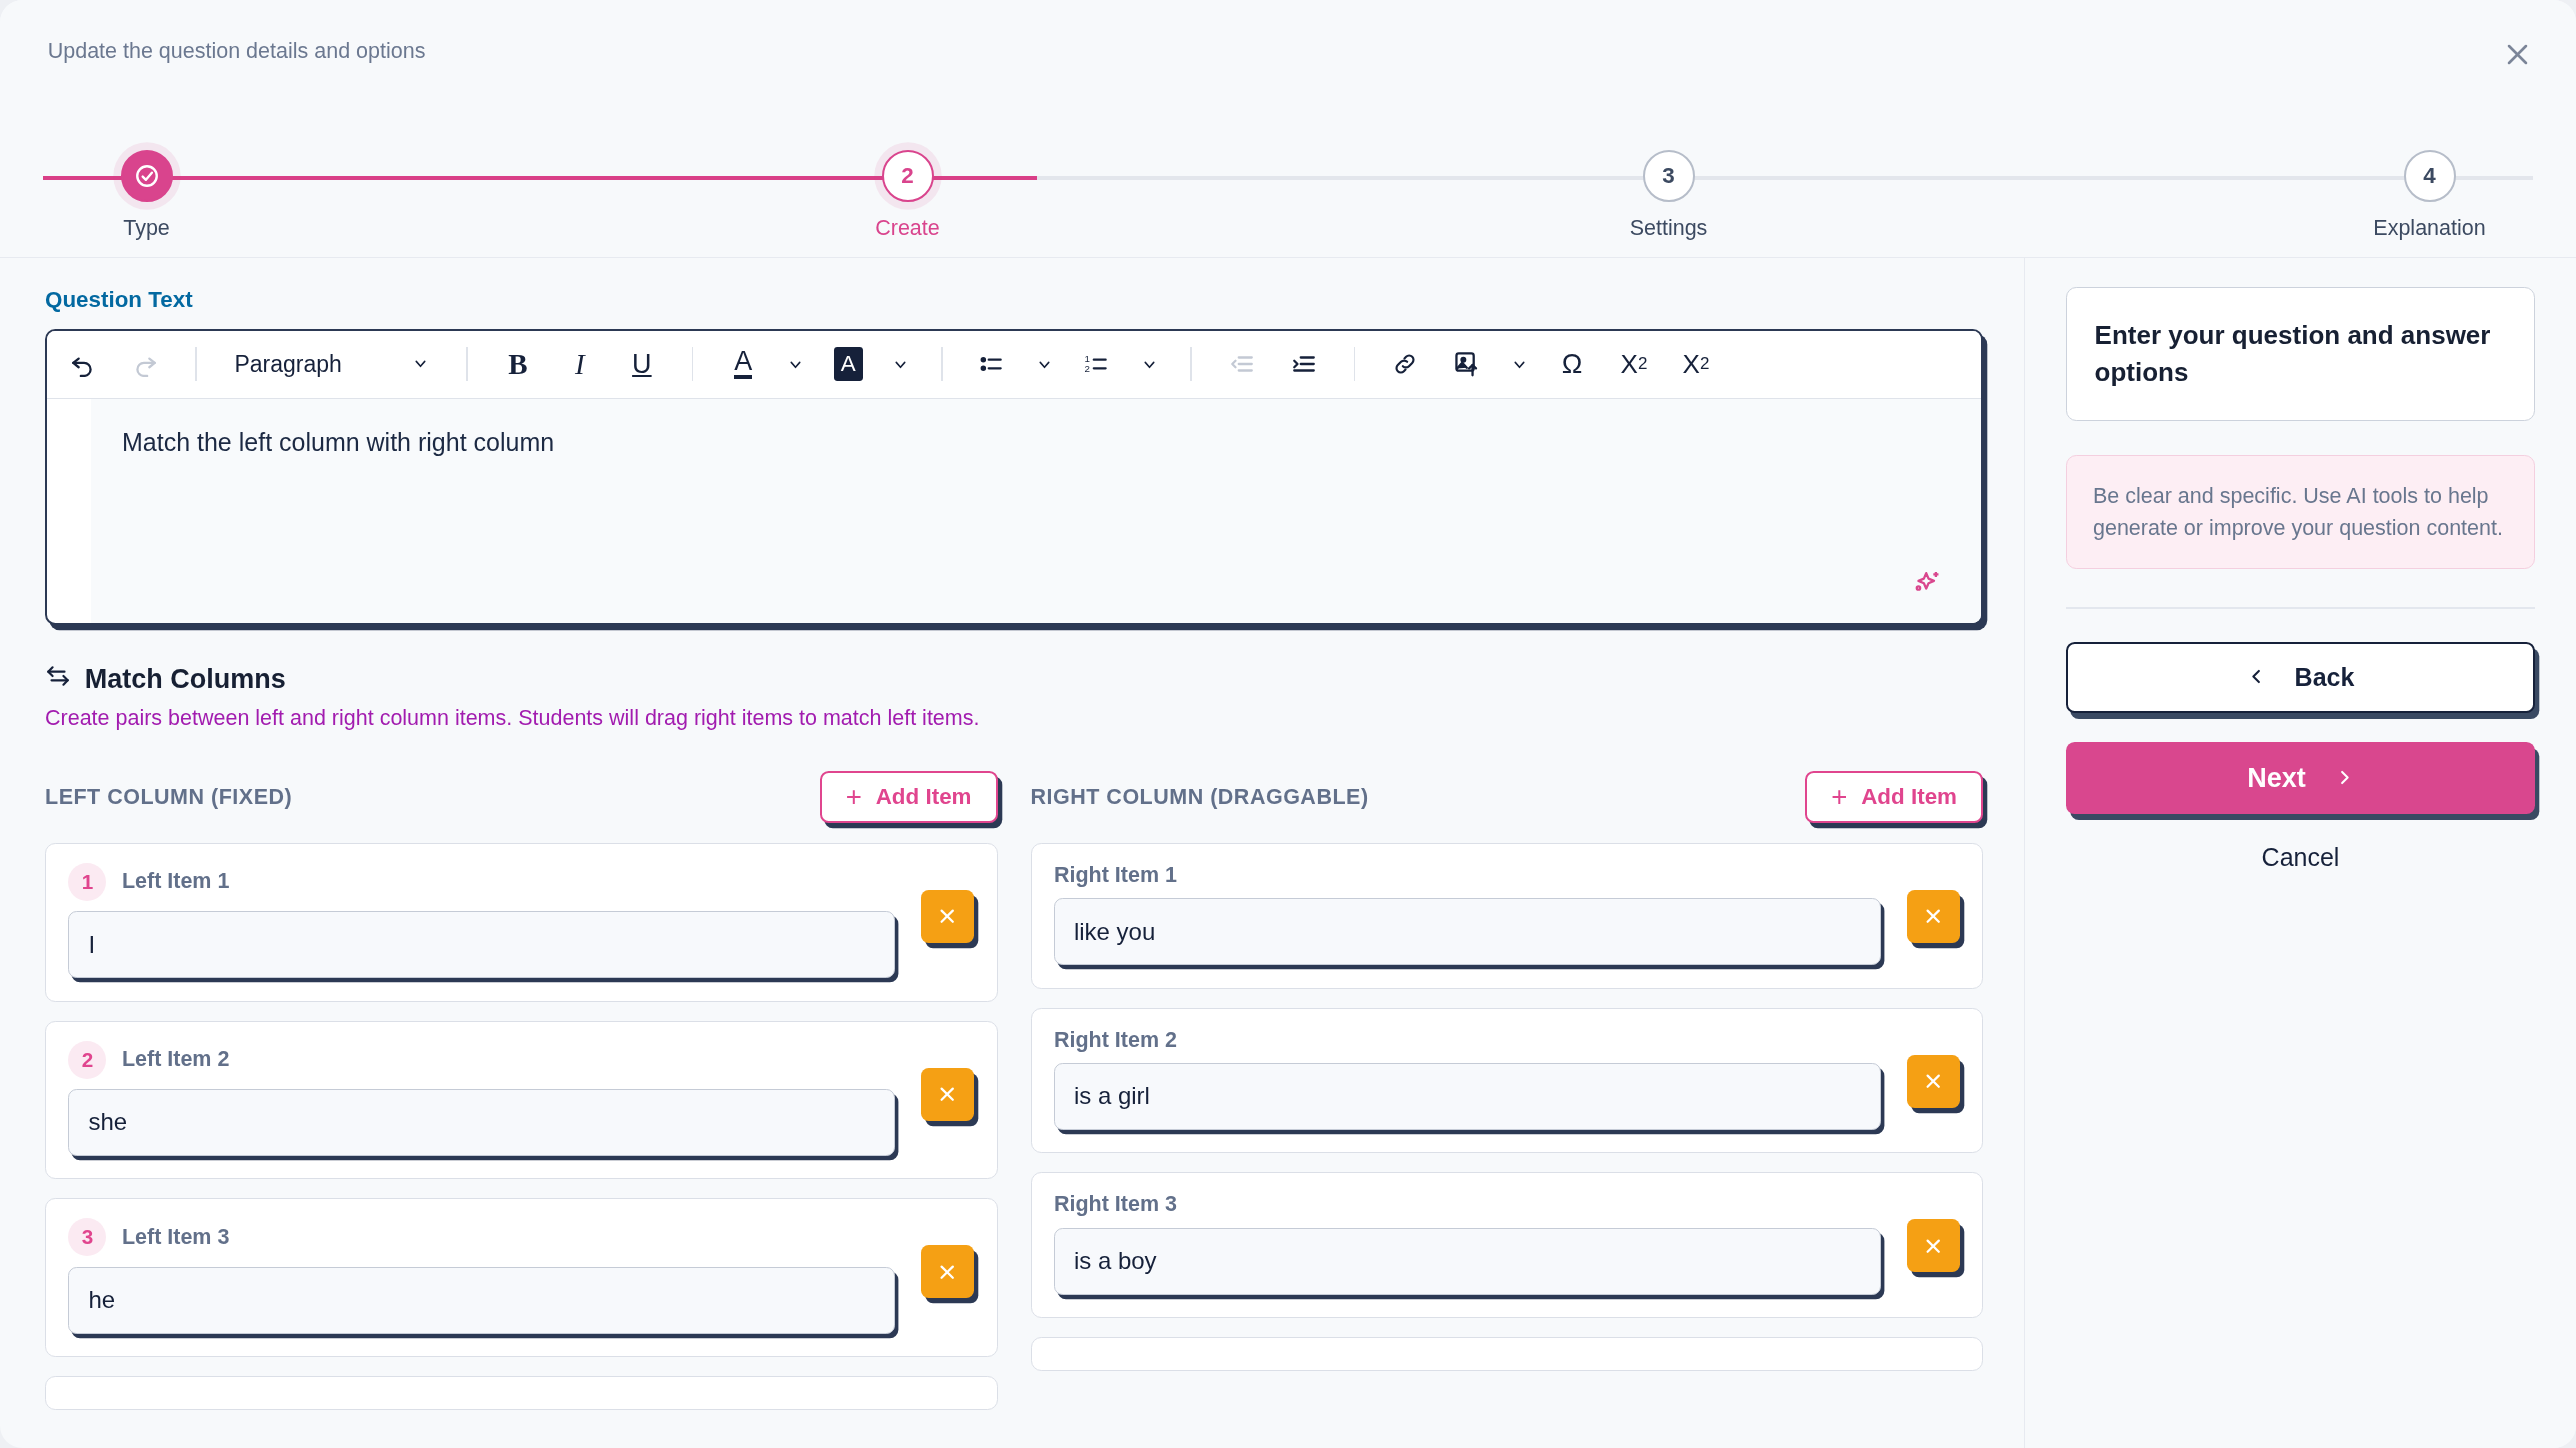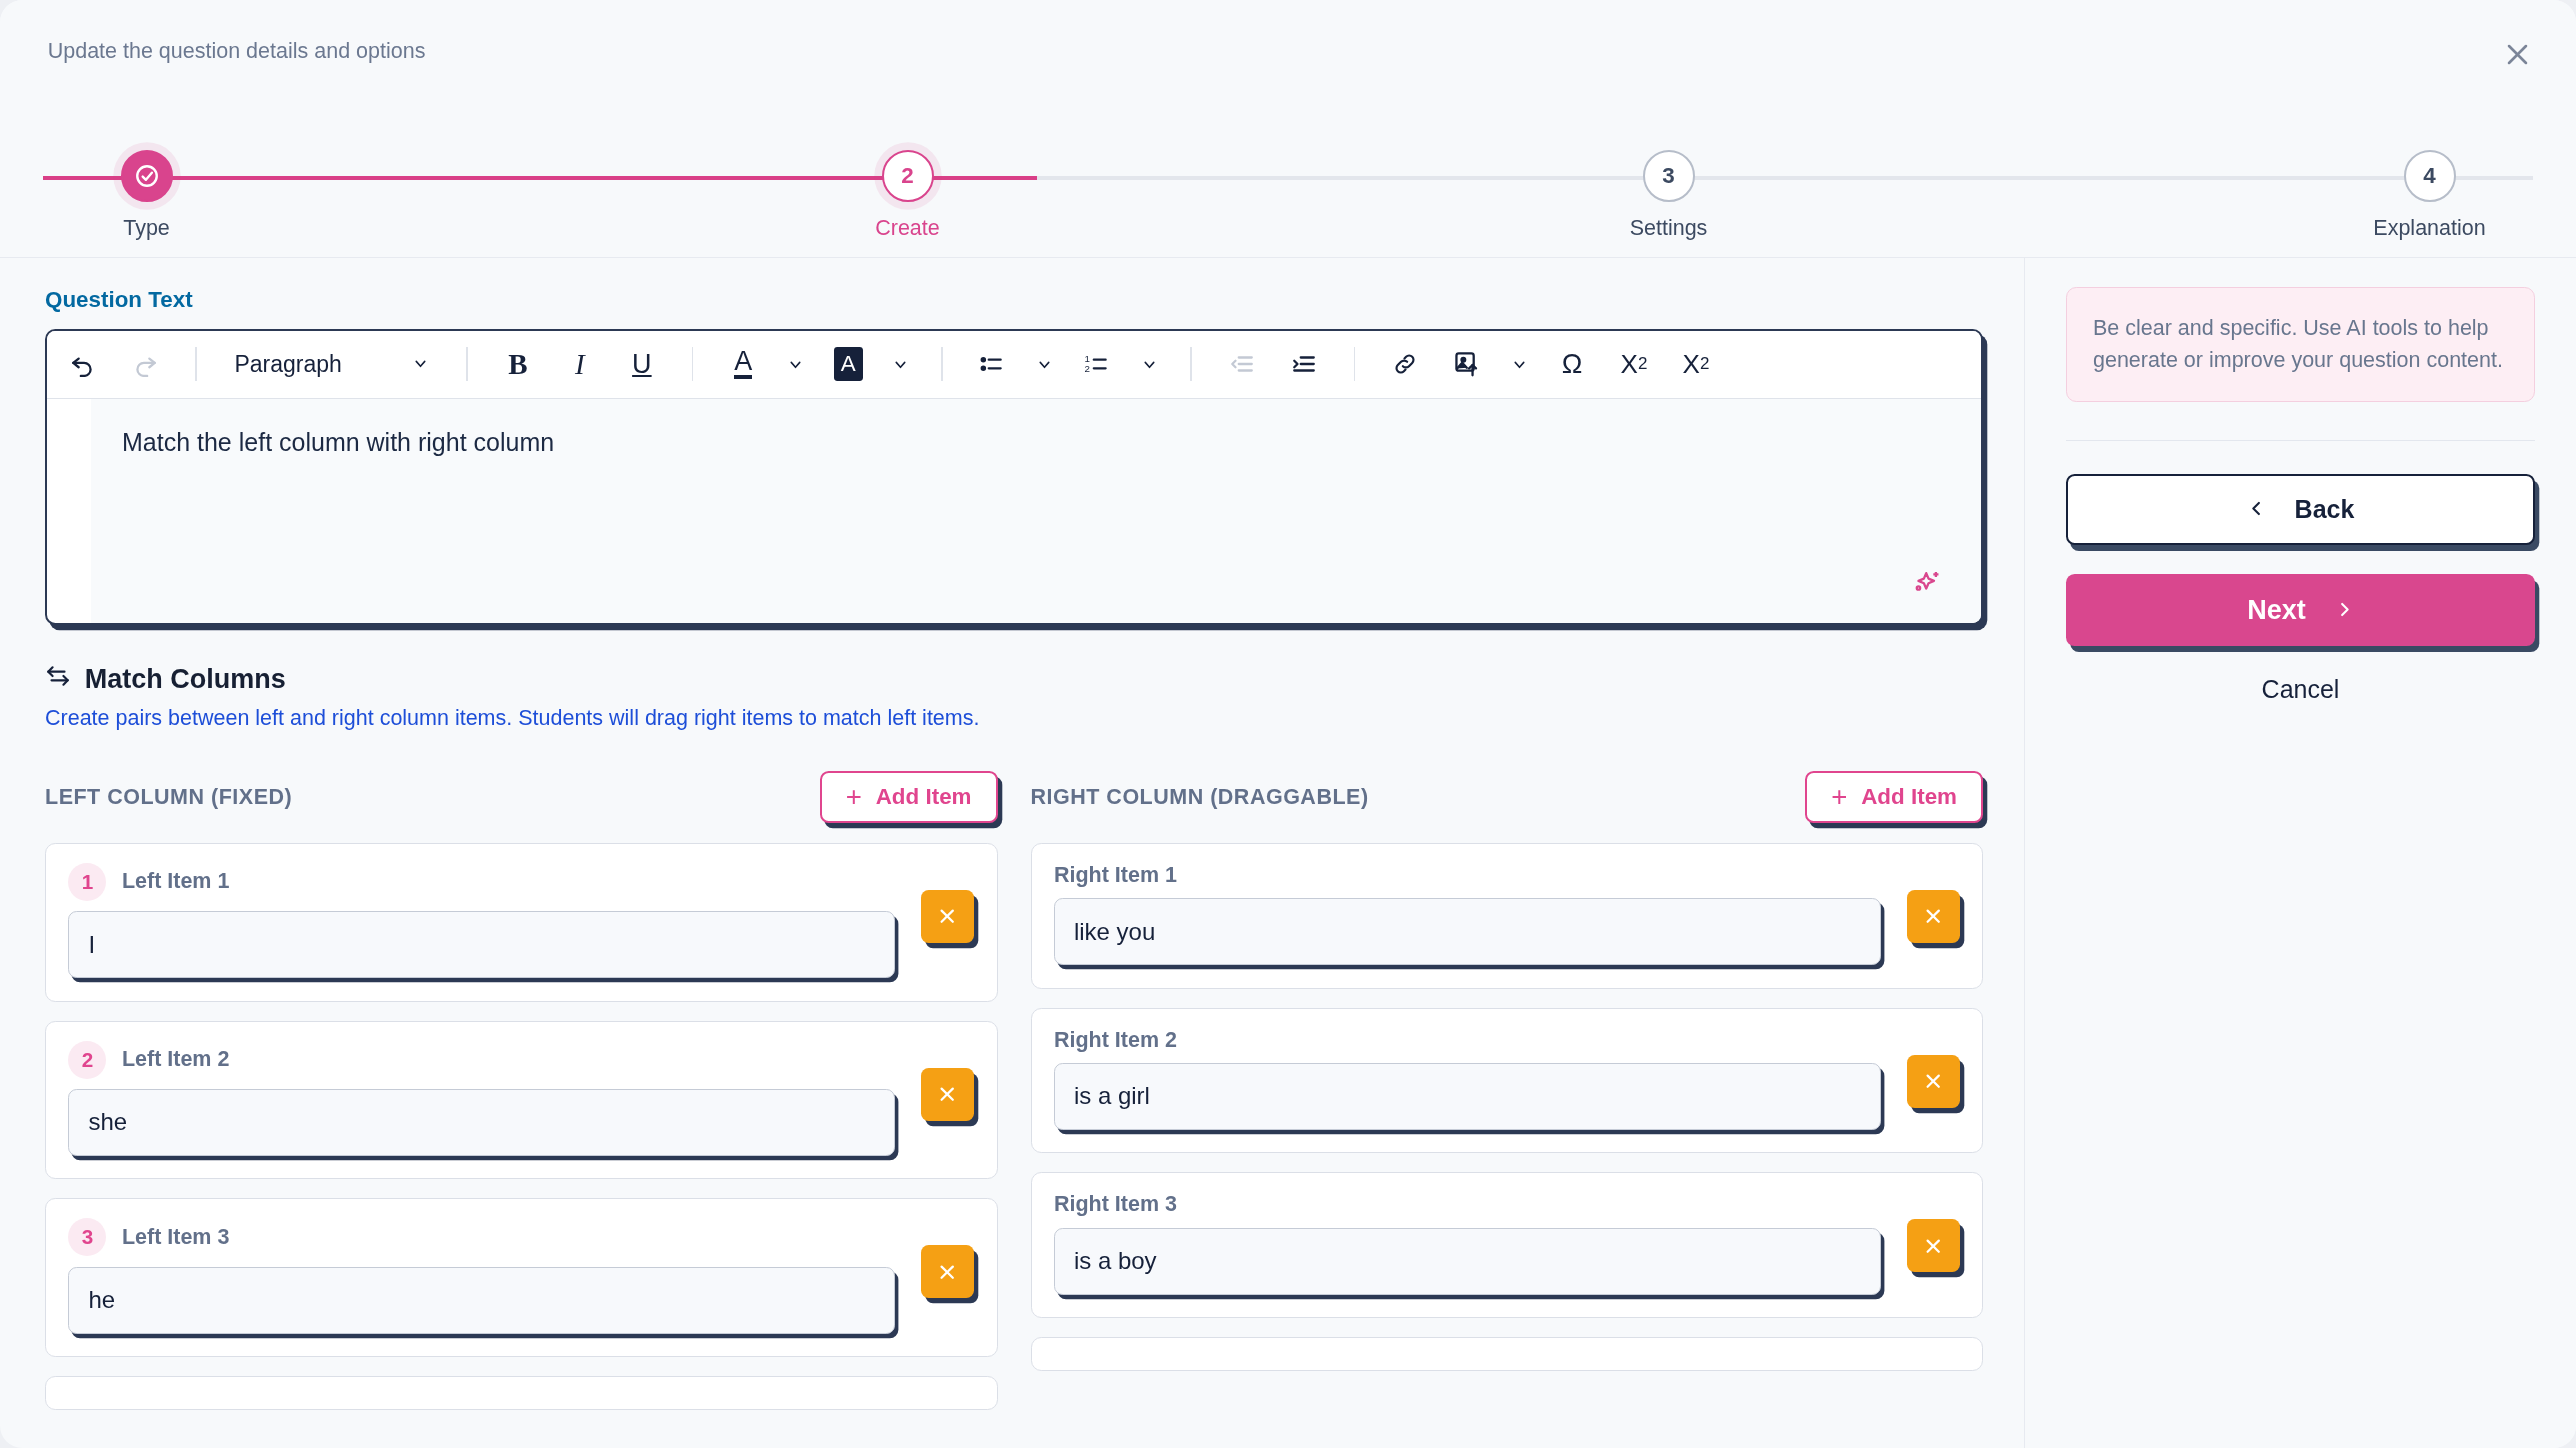--- a/index.html
+++ b/index.html
@@ -601,6 +601,7 @@
     </div>
 
     <div class="sidebar">
+      <div class="hint-card">Enter your question and answer options</div>
       <div class="tip-card">Be clear and specific. Use AI tools to help generate or improve your question content.</div>
       <div class="sb-divider"></div>
 

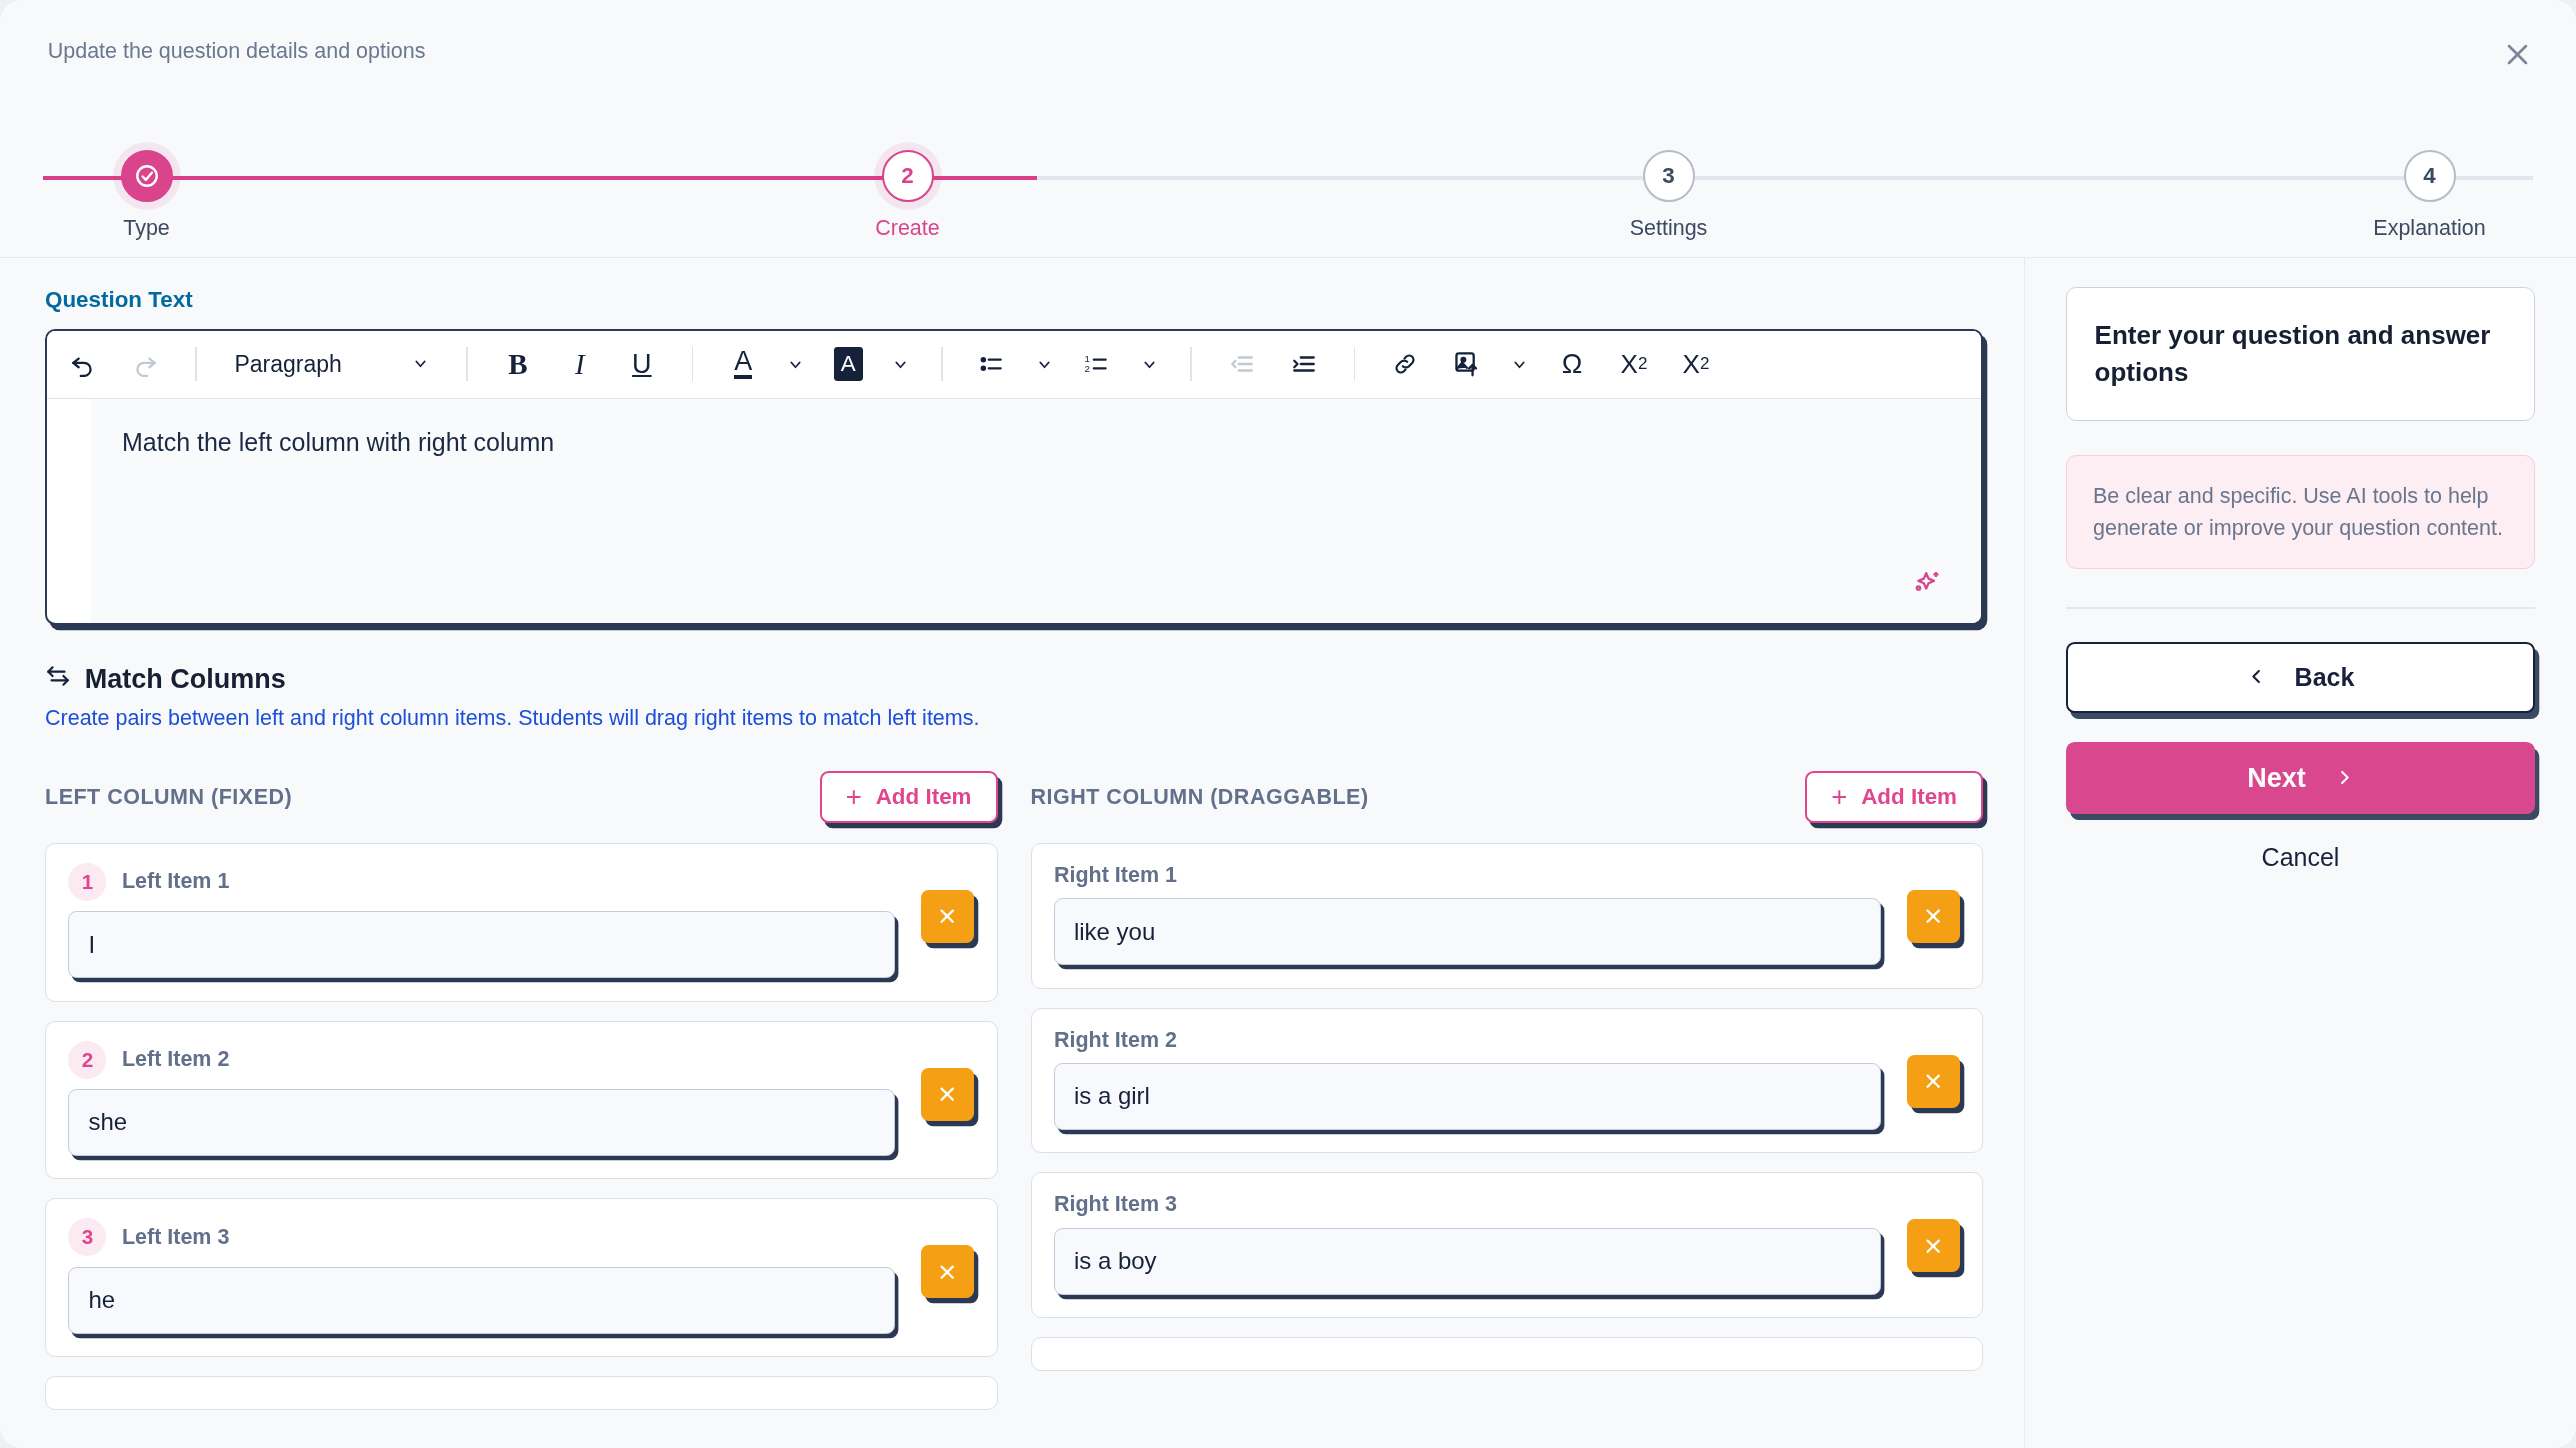--- a/index.html
+++ b/index.html
@@ -173,7 +173,7 @@
     font-size: 27px; font-weight: bold; color: #172033;
   }
   .mc-desc {
-    margin-top: 10.3px; font-size: 21.5px; color: #1d4ed8;
+    margin-top: 10.3px; font-size: 21.5px; color: #a21caf;
   }
 
   .columns { display: flex; gap: 33px; margin-top: 34px; }

